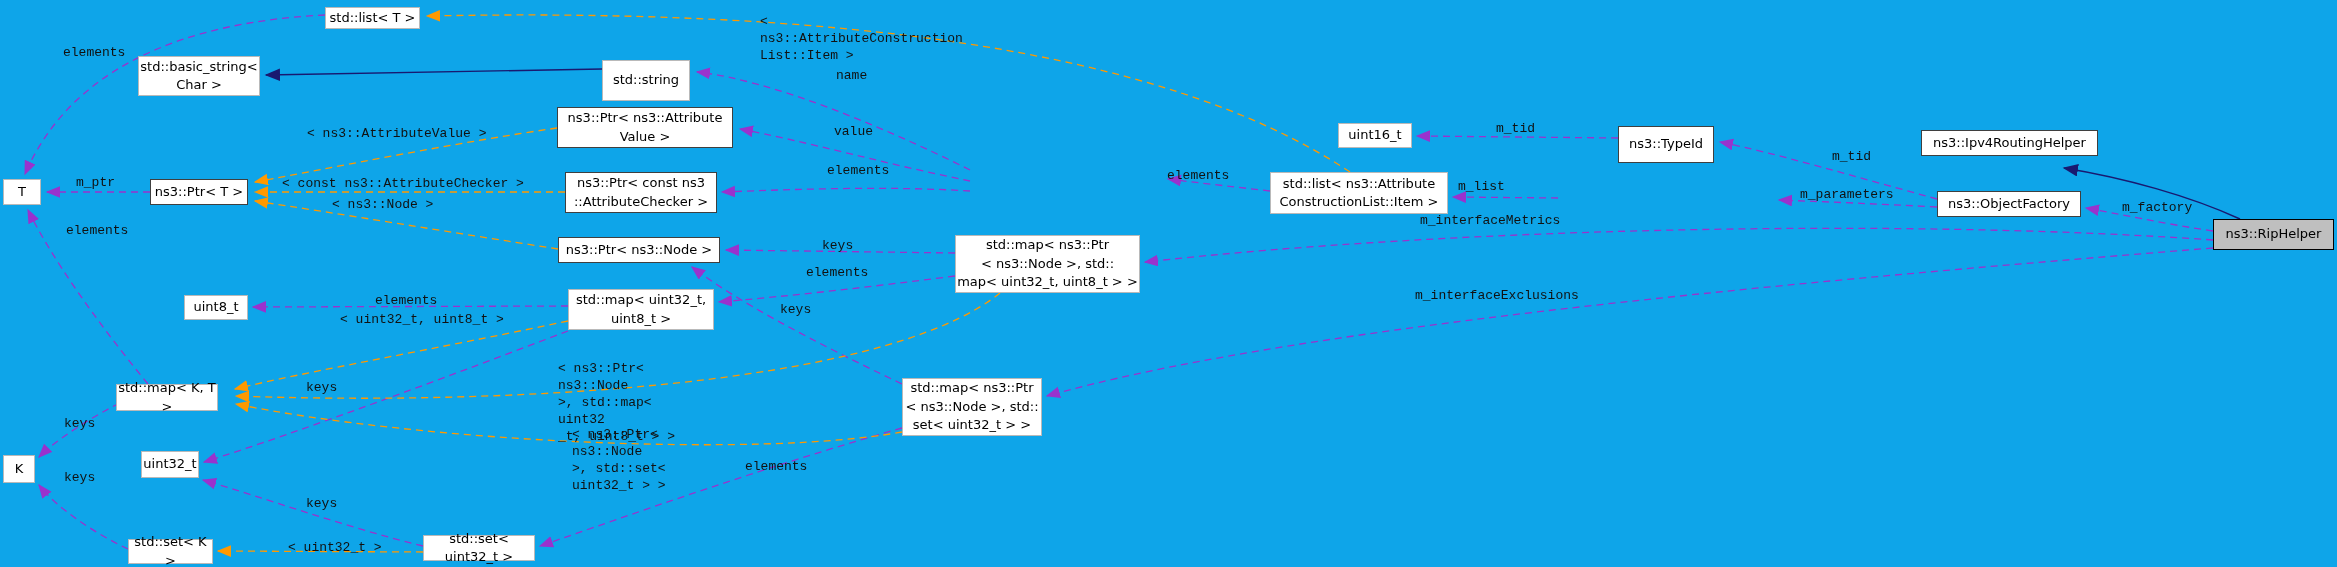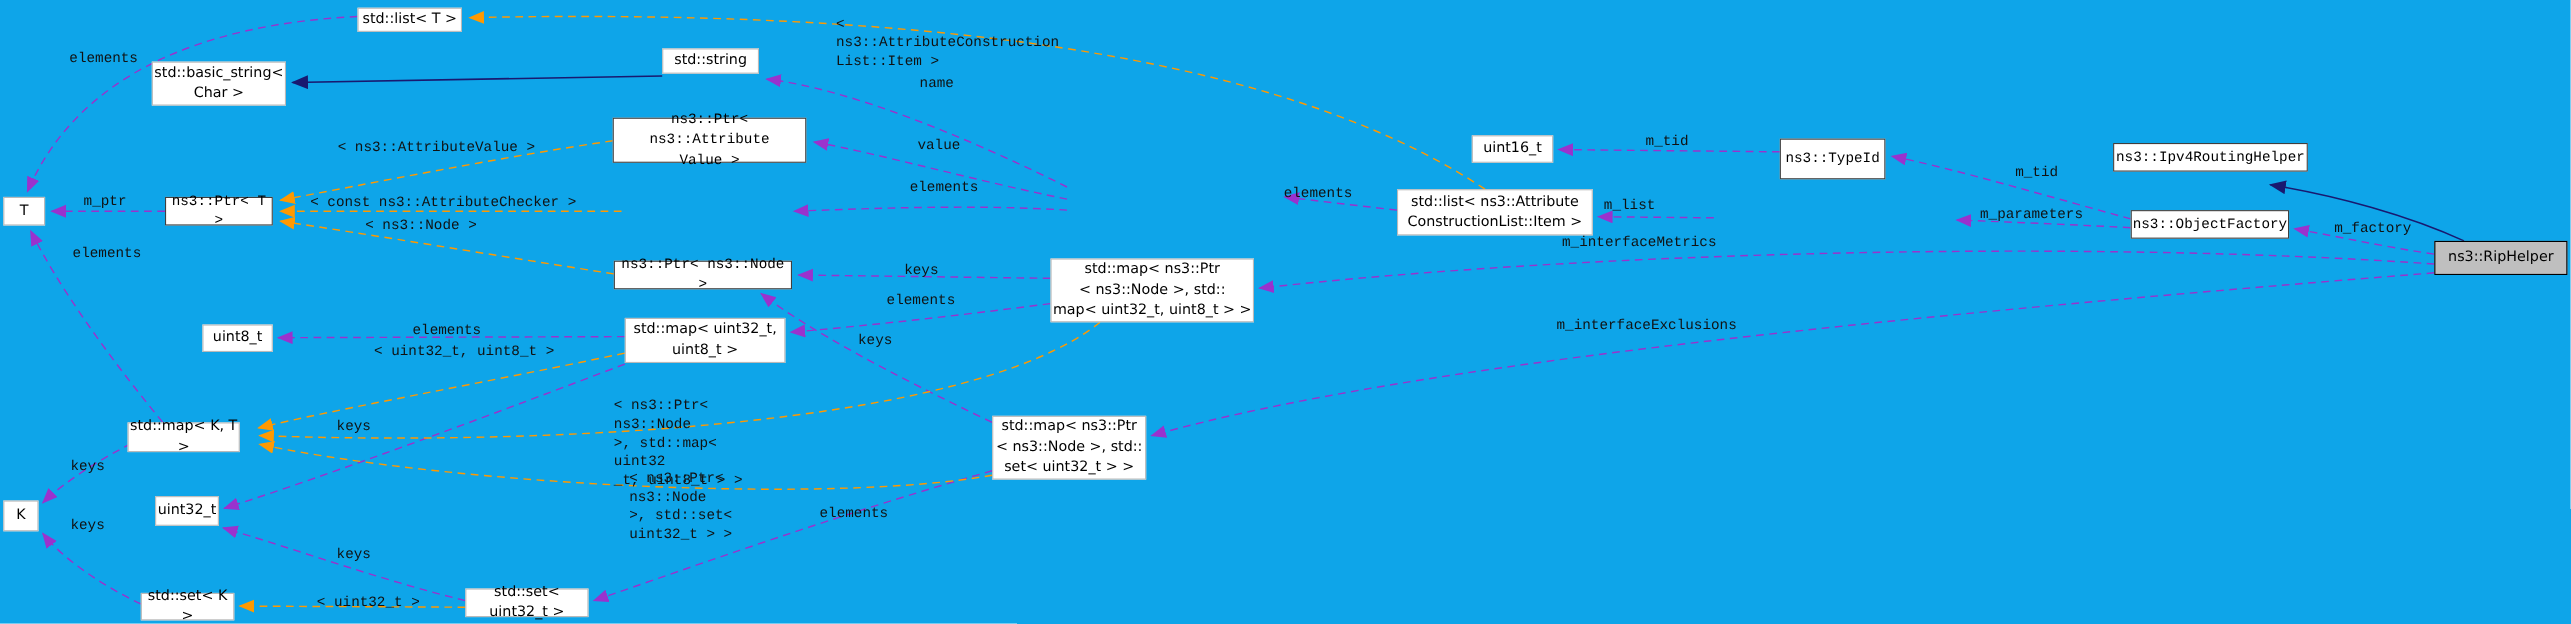--- a/index.html
+++ b/index.html
@@ -76,7 +76,7 @@
   <div class="node" style="left:325px;top:7px;width:95px;height:22px">std::list&lt; T &gt;</div>
   <div class="node" style="left:138px;top:56px;width:122px;height:40px">std::basic_string&lt;
 Char &gt;</div>
-  <div class="node" style="left:602px;top:44px;width:88px;height:23px">std::string</div>
+  <div class="node" style="left:602px;top:60px;width:88px;height:41px">std::string</div>
   <div class="node" style="left:3px;top:179px;width:38px;height:26px">T</div>
   <div class="node cls" style="left:150px;top:179px;width:98px;height:26px">ns3::Ptr&lt; T &gt;</div>
   <div class="node cls" style="left:557px;top:107px;width:176px;height:41px">ns3::Ptr&lt; ns3::Attribute

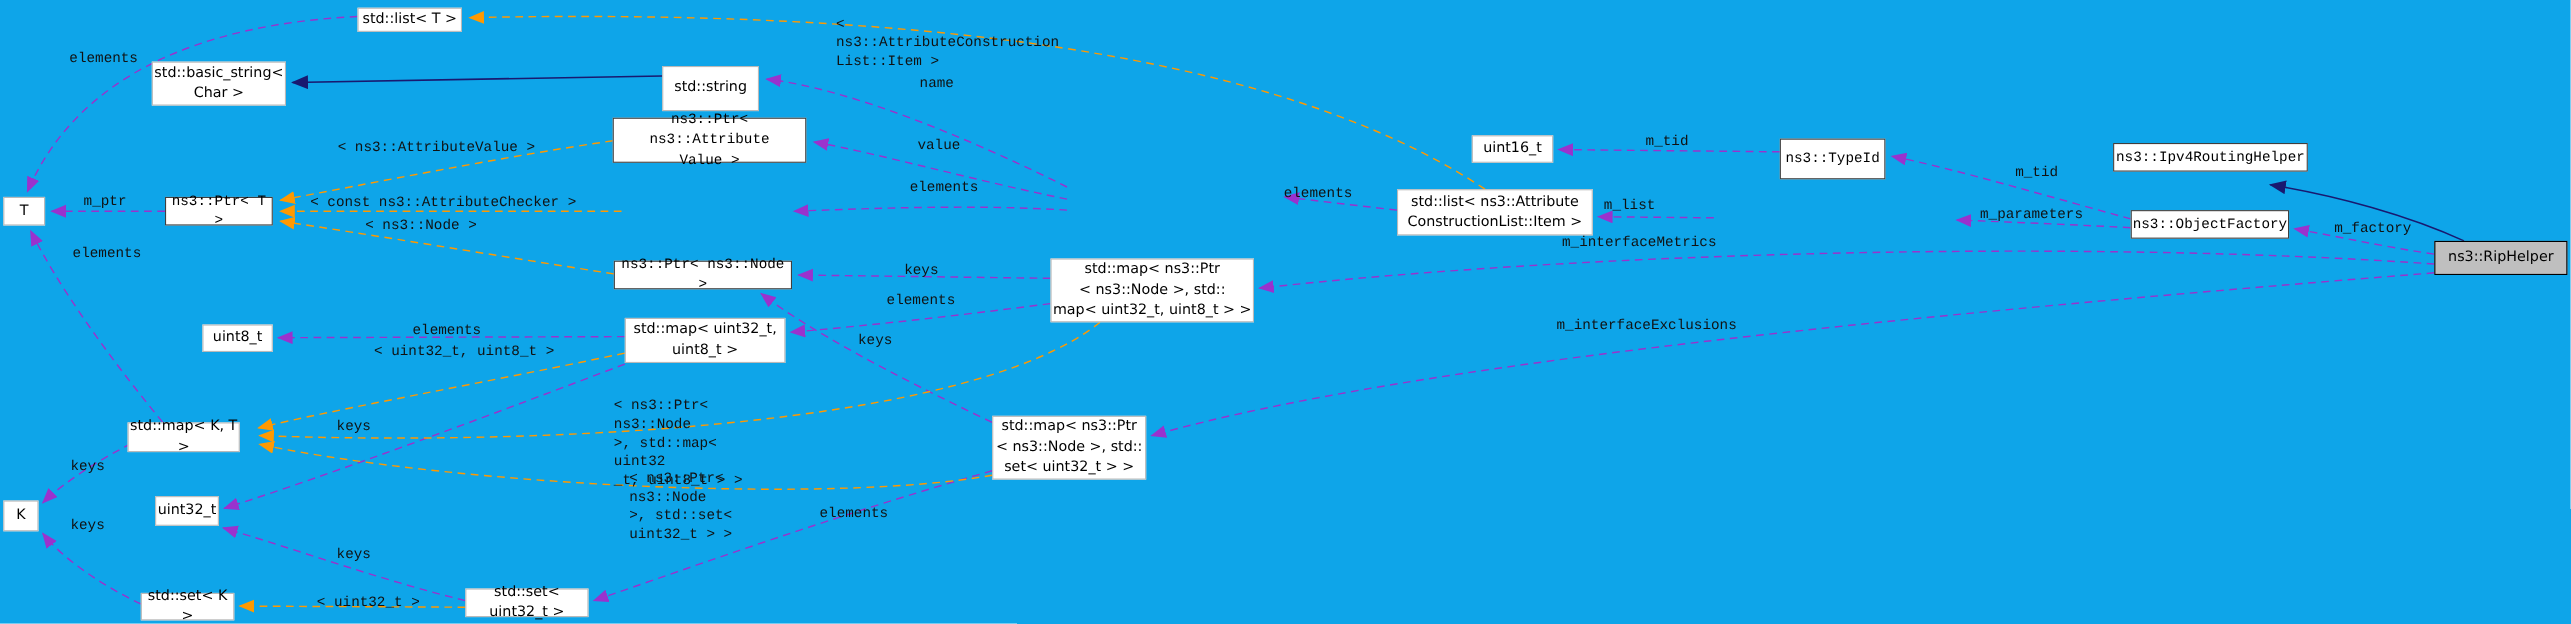--- a/index.html
+++ b/index.html
@@ -10,7 +10,7 @@
         box-sizing:border-box;background:#fff;border:1.2px solid #b9b9b9;
         font-size:13px;line-height:1.42;text-align:center;white-space:pre-line;
         color:#000;z-index:2;}
-  .node.cls{border:1.4px solid #3f3f3f;font-family:Liberation Mono, monospace;}
+  .node.cls{border:1.4px solid #3f3f3f;}
   .node.main{background:#bfbfbf;border:1.5px solid #000;}
   .elabel{position:absolute;font-size:13px;color:#111;white-space:pre-line;
           text-align:left;z-index:3;line-height:1.3;font-family:Liberation Mono, monospace;}

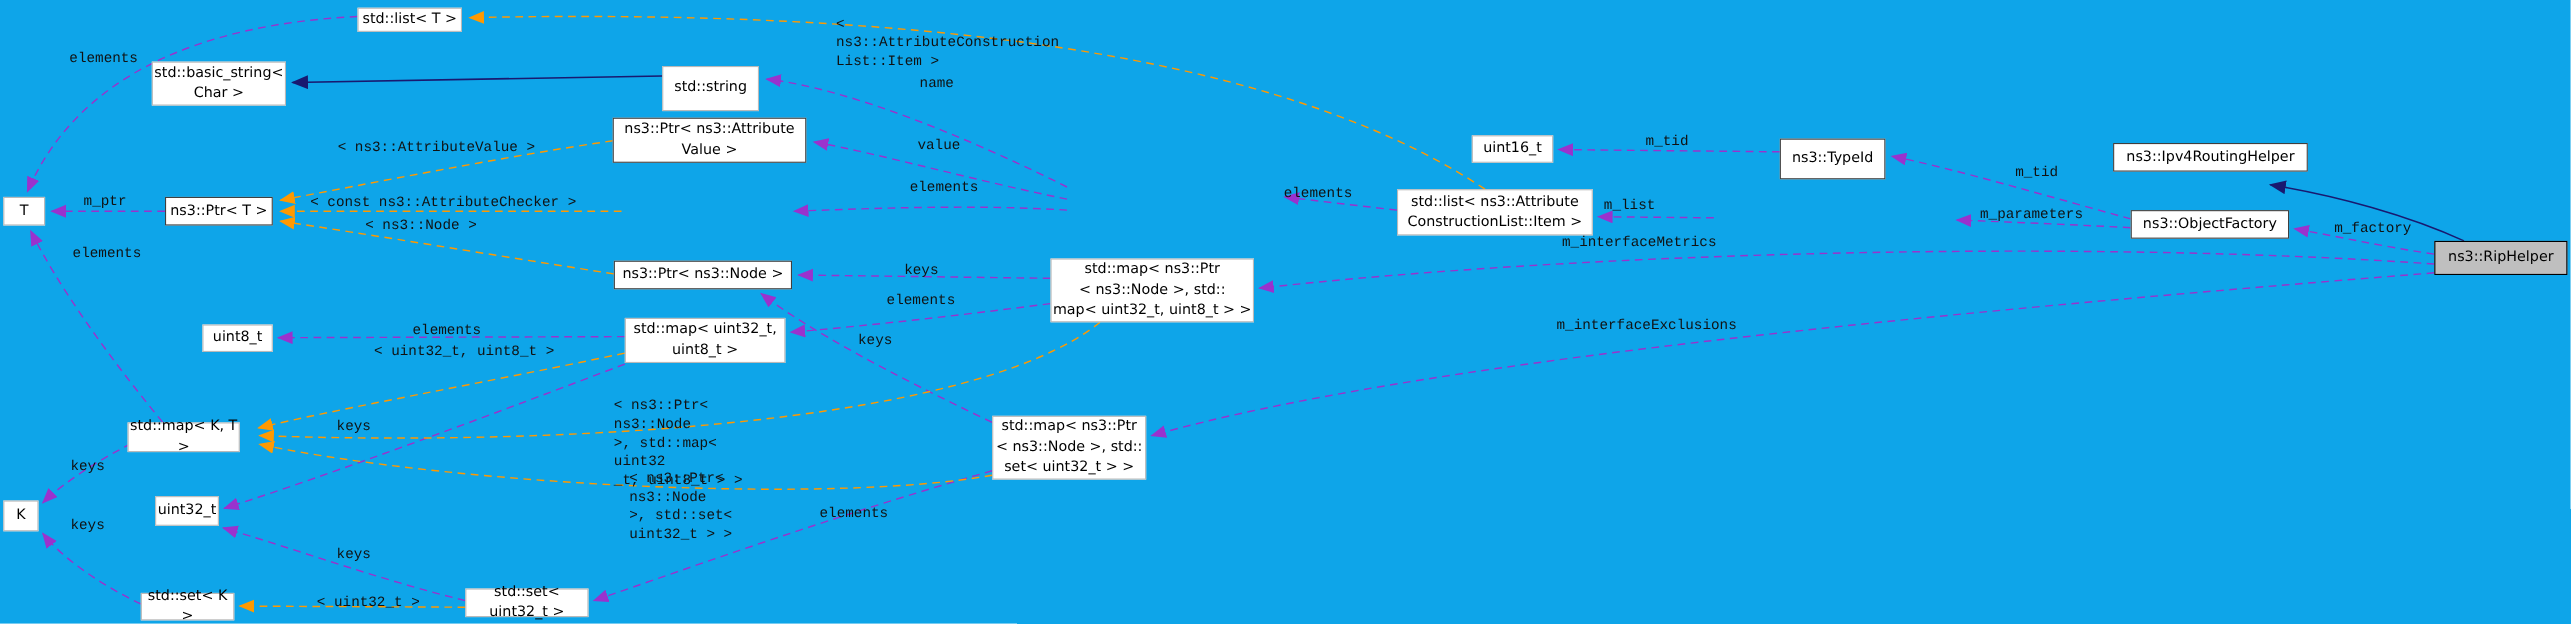--- a/index.html
+++ b/index.html
@@ -81,6 +81,8 @@
   <div class="node cls" style="left:150px;top:179px;width:98px;height:26px">ns3::Ptr&lt; T &gt;</div>
   <div class="node cls" style="left:557px;top:107px;width:176px;height:41px">ns3::Ptr&lt; ns3::Attribute
 Value &gt;</div>
+  <div class="node cls" style="left:565px;top:172px;width:152px;height:41px">ns3::Ptr&lt; const ns3
+::AttributeChecker &gt;</div>
   <div class="node" style="left:1338px;top:123px;width:74px;height:25px">uint16_t</div>
   <div class="node cls" style="left:1618px;top:126px;width:96px;height:37px">ns3::TypeId</div>
   <div class="node cls" style="left:1921px;top:130px;width:177px;height:26px">ns3::Ipv4RoutingHelper</div>

